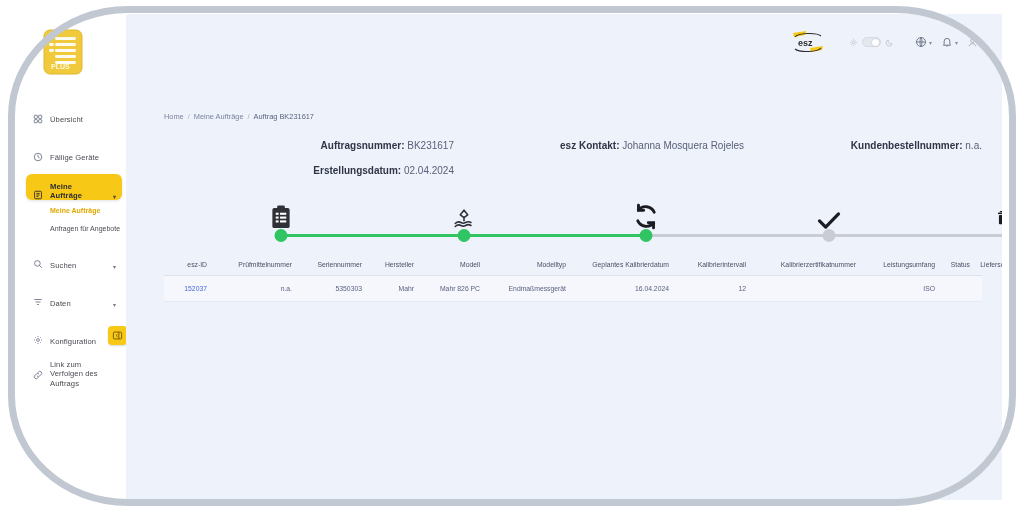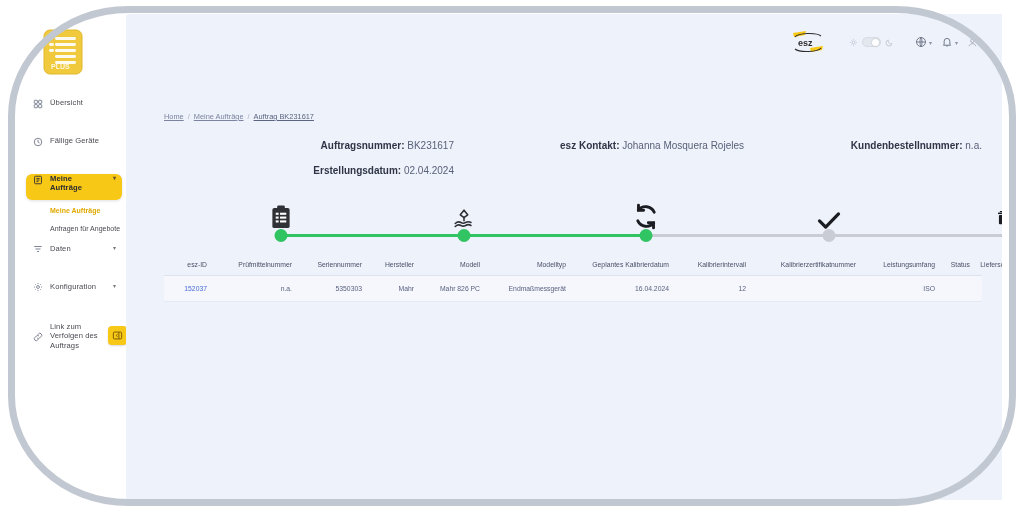--- a/index.html
+++ b/index.html
@@ -47,7 +47,7 @@
   }
   .nav { position: absolute; left: 0; top: 84px; width: 104px; }
   .nav-item {
-    display: flex; align-items: flex-start; gap: 7px;
+    display: flex; align-items: flex-end; gap: 7px;
     height: 26px; margin: 0 4px 12px 4px; padding: 0 6px;
     border-radius: 6px;
     color: #4a4a52; font-size: 7.6px; letter-spacing: .1px;

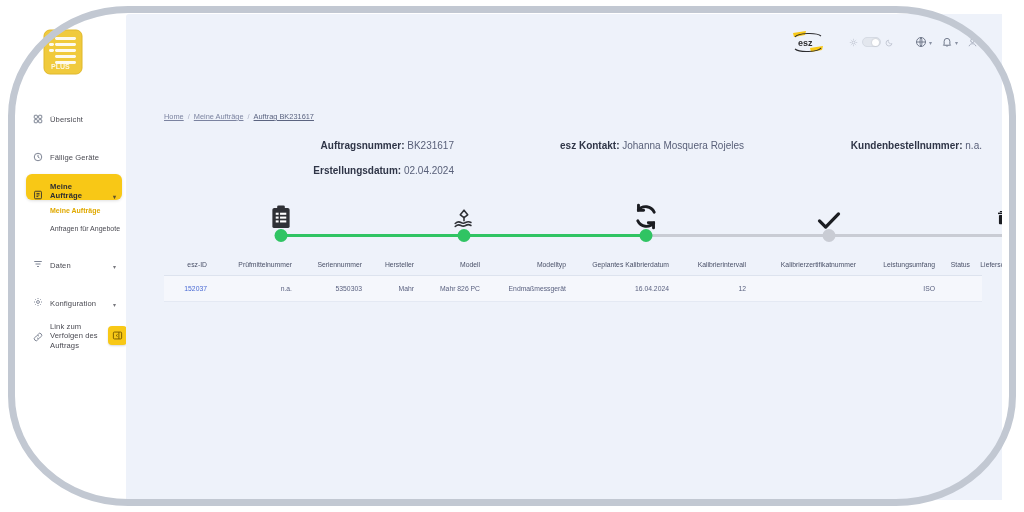--- a/index.html
+++ b/index.html
@@ -115,7 +115,7 @@
     position: absolute; left: 38px; top: 98px;
     font-size: 7.4px; color: #7b83a0; display:flex; gap:4px;
   }
-  .breadcrumb .crumb { cursor:pointer;text-decoration:underline; }
+  .breadcrumb .crumb { cursor:pointer; }
   .breadcrumb .sep { color:#a8aec2; }
   .breadcrumb .crumb.last { color:#5b6480; cursor:default; }
 

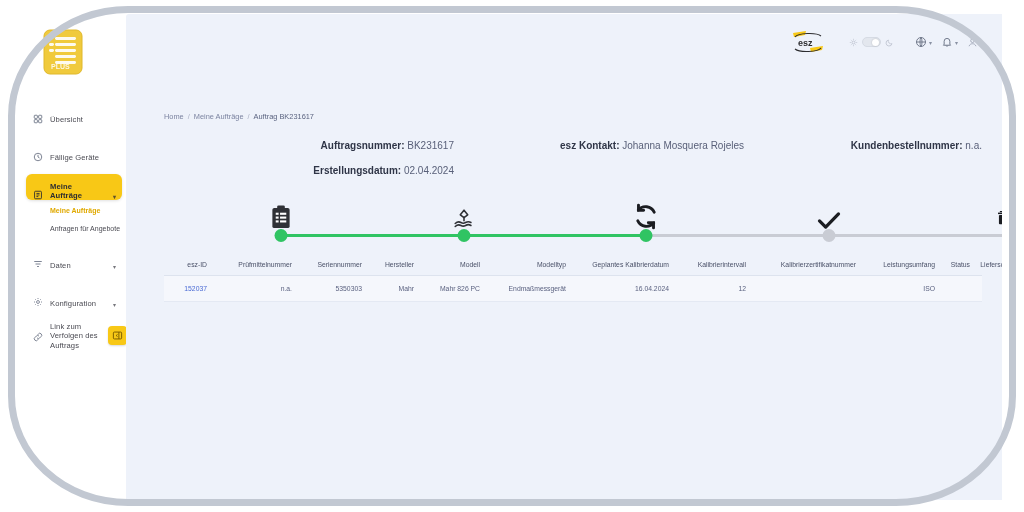--- a/index.html
+++ b/index.html
@@ -236,6 +236,16 @@
           <div class="sub-item">Anfragen für Angebote</div>
         </div>
 
+        <div class="nav-item">
+          <span class="ico">
+            <svg viewBox="0 0 16 16" fill="none" stroke="#6b7385" stroke-width="1.4">
+              <circle cx="7" cy="7" r="4.5"></circle>
+                <path d="M10.4 10.4L14 14"></path>
+            </svg>
+          </span>
+          <span class="nav-label">Suchen</span>
+          <span class="chev">▾</span>
+        </div>
 
         <div class="nav-item">
           <span class="ico">

